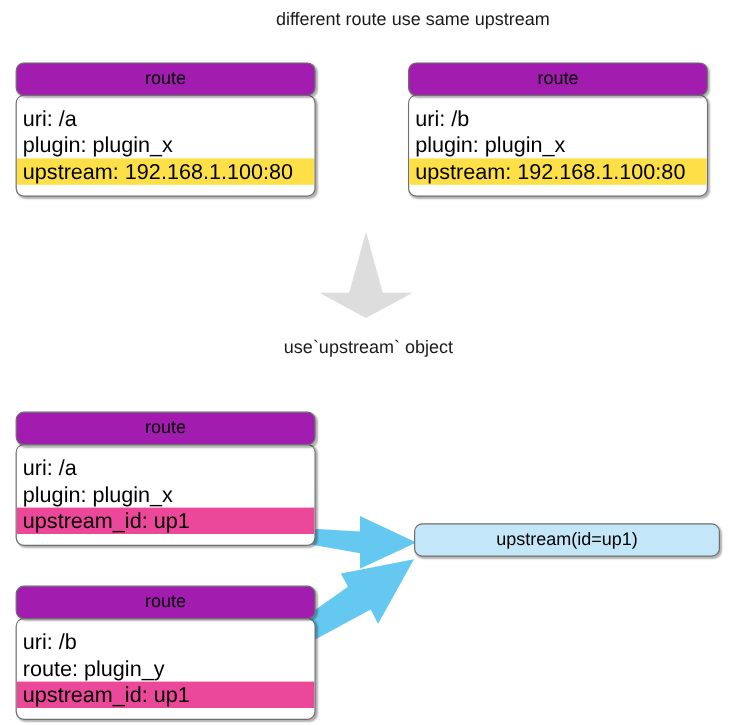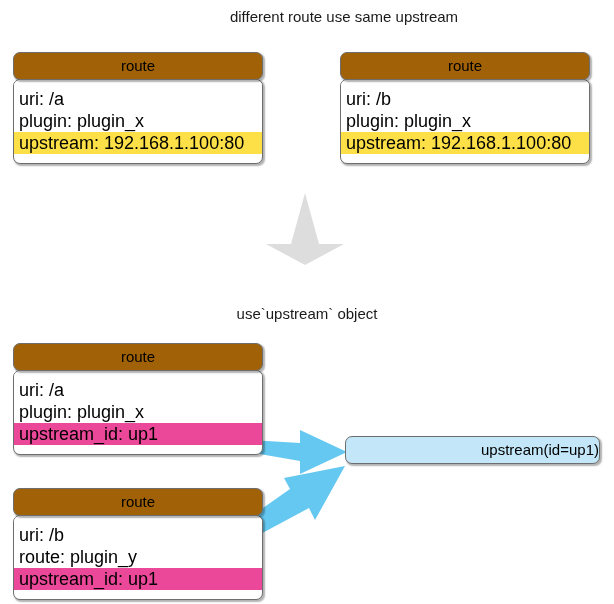--- a/index.html
+++ b/index.html
@@ -37,7 +37,7 @@
     box-sizing: border-box;
     border: 1px solid #6e6e6e;
     border-radius: 7px;
-    background: #a16207;
+    background: #a21caf;
     text-align: center;
     font-size: 15px;
     line-height: 26px;

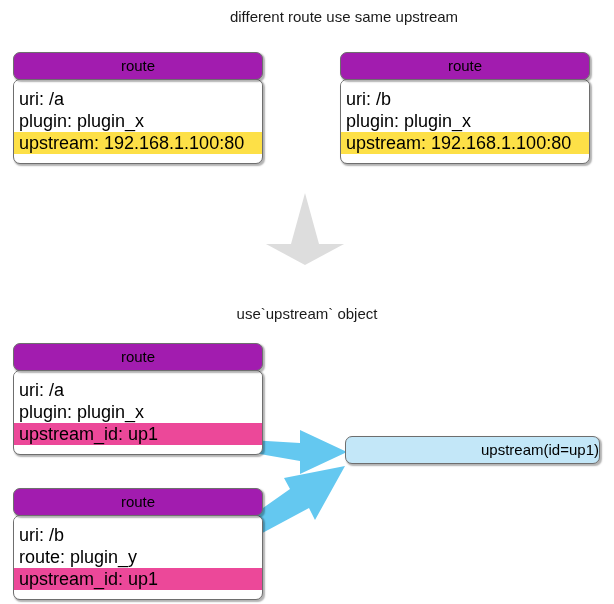--- a/index.html
+++ b/index.html
@@ -24,7 +24,7 @@
     white-space: pre;
   }
   #caption-top  { left: 0; width: 614px; top: 8px; padding-left: 37px; }
-  #caption-mid  { left: 0; width: 614px; top: 281px; margin-top: 24px; }
+  #caption-mid  { left: 0; width: 614px; top: 281px; }
 
   
   .card {

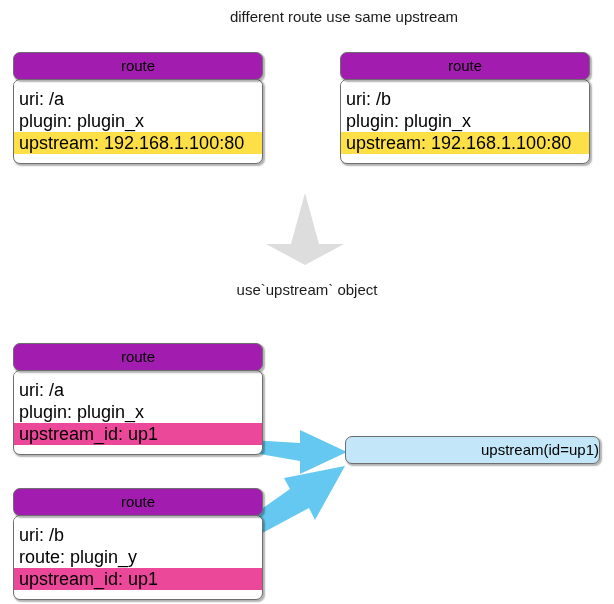--- a/index.html
+++ b/index.html
@@ -136,7 +136,7 @@
 </div>
 
 <div class="card" style="left:345px; top:436px; width:255px; height:106px;">
-  <div class="card-header hdr-blue" style="width:255px;text-align:right;">upstream(id=up1)</div>
+  <div class="card-header hdr-blue" style="width:255px;">upstream(id=up1)</div>
 </div>
 
 </body></html>

